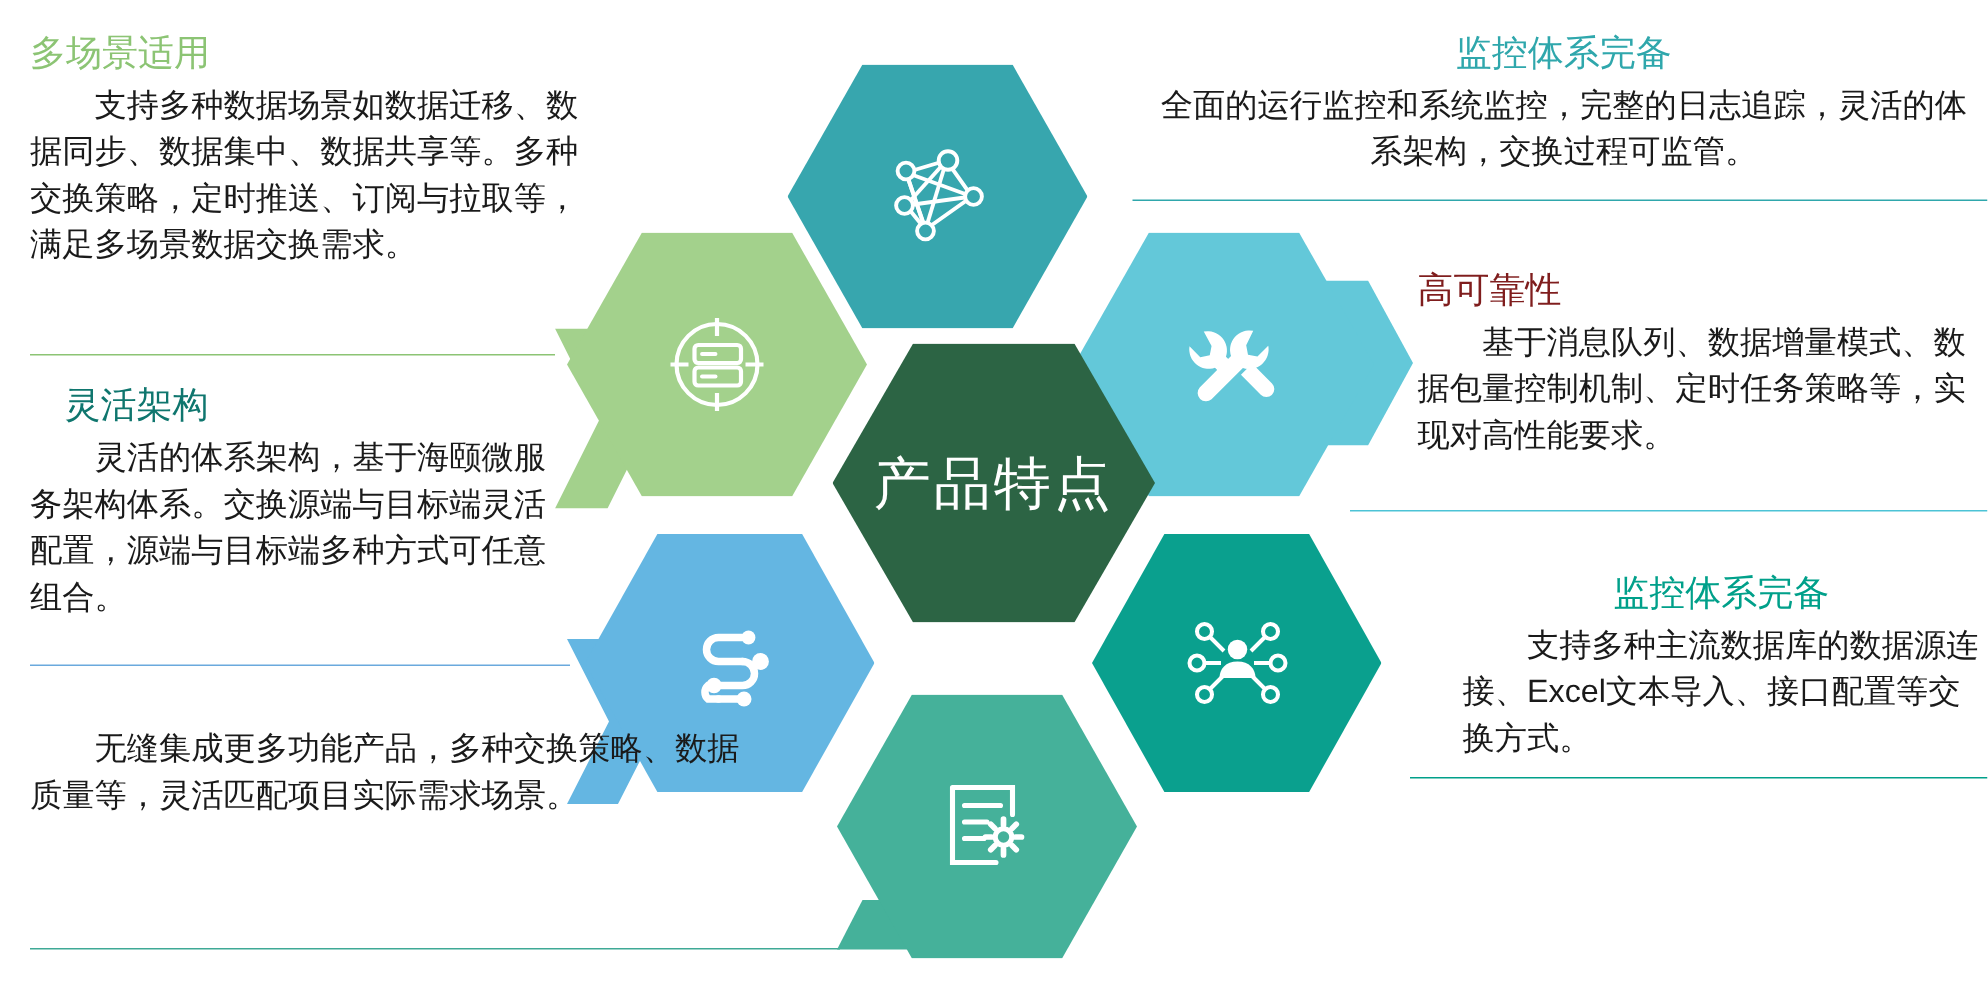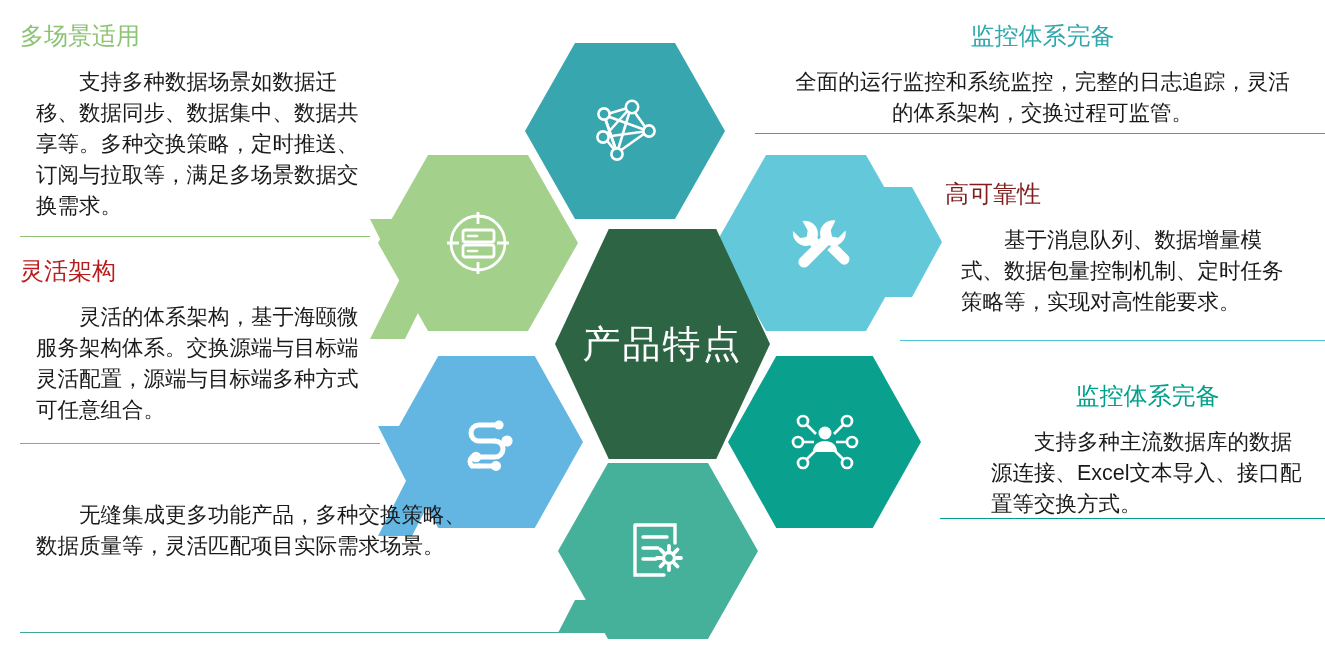--- a/index.html
+++ b/index.html
@@ -25,7 +25,7 @@
     font-size:21.5px;
     color:#1a1a1a;
     line-height:1.45;
-    margin:16px;
+    margin:0;
     text-indent:2em;
   }
   .block.right .heading{text-align:left;}

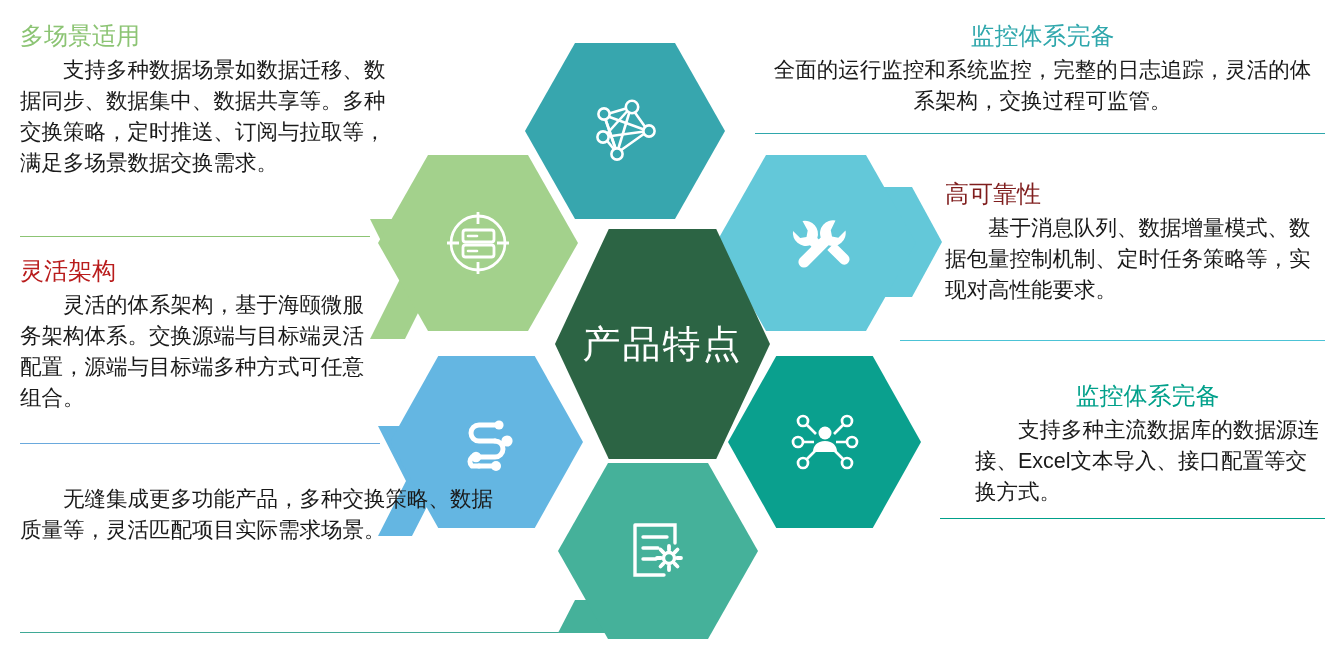--- a/index.html
+++ b/index.html
@@ -215,7 +215,7 @@
   </div>
 
   <div class="block left" style="left:20px;top:257px;width:355px;">
-    <p class="heading" style="color:#b91c1c;">灵活架构</p>
+    <p class="heading" style="color:#0f766e;margin-left:23px;">灵活架构</p>
     <p class="body">灵活的体系架构，基于海颐微服务架构体系。交换源端与目标端灵活配置，源端与目标端多种方式可任意组合。</p>
   </div>
 

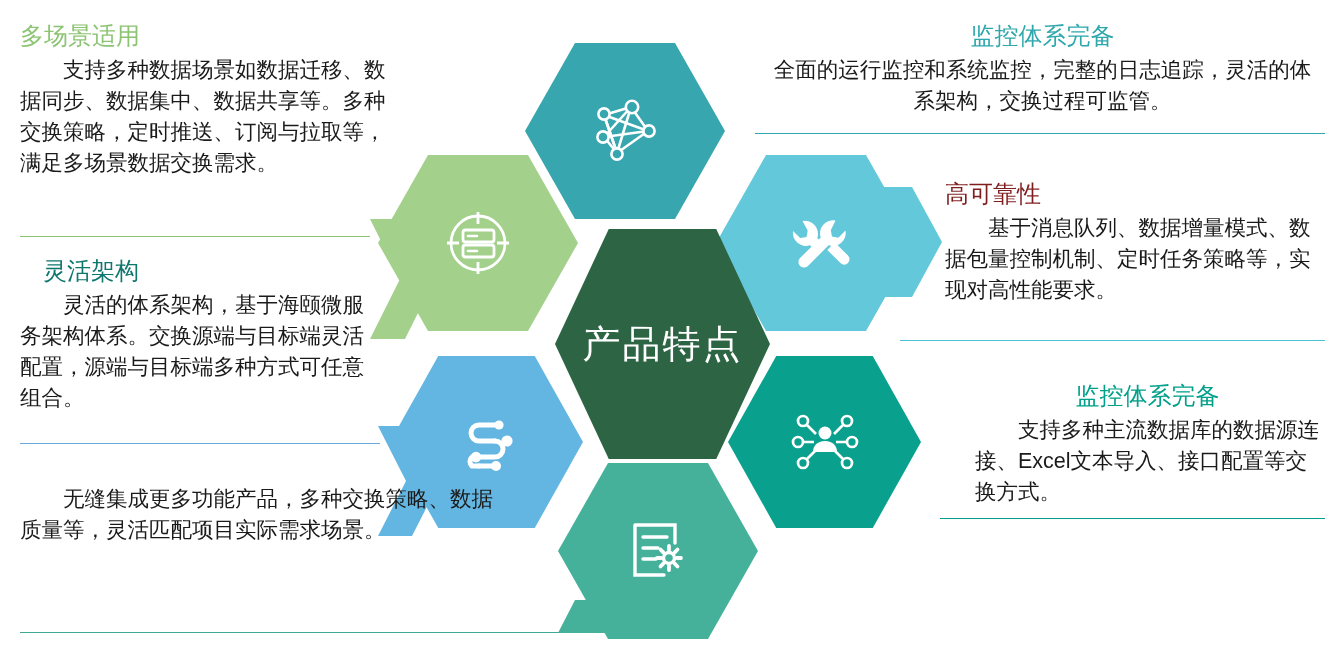--- a/index.html
+++ b/index.html
@@ -155,7 +155,7 @@
     </span>
   </div>
 
-  <div class="hex-center" style="left:555px;top:229px;width:215px;height:230px;background:#2c6444;">
+  <div class="hex-center" style="left:555px;top:229px;width:215px;height:186px;background:#2c6444;">
     <span class="center-label">产品特点</span>
   </div>
 

